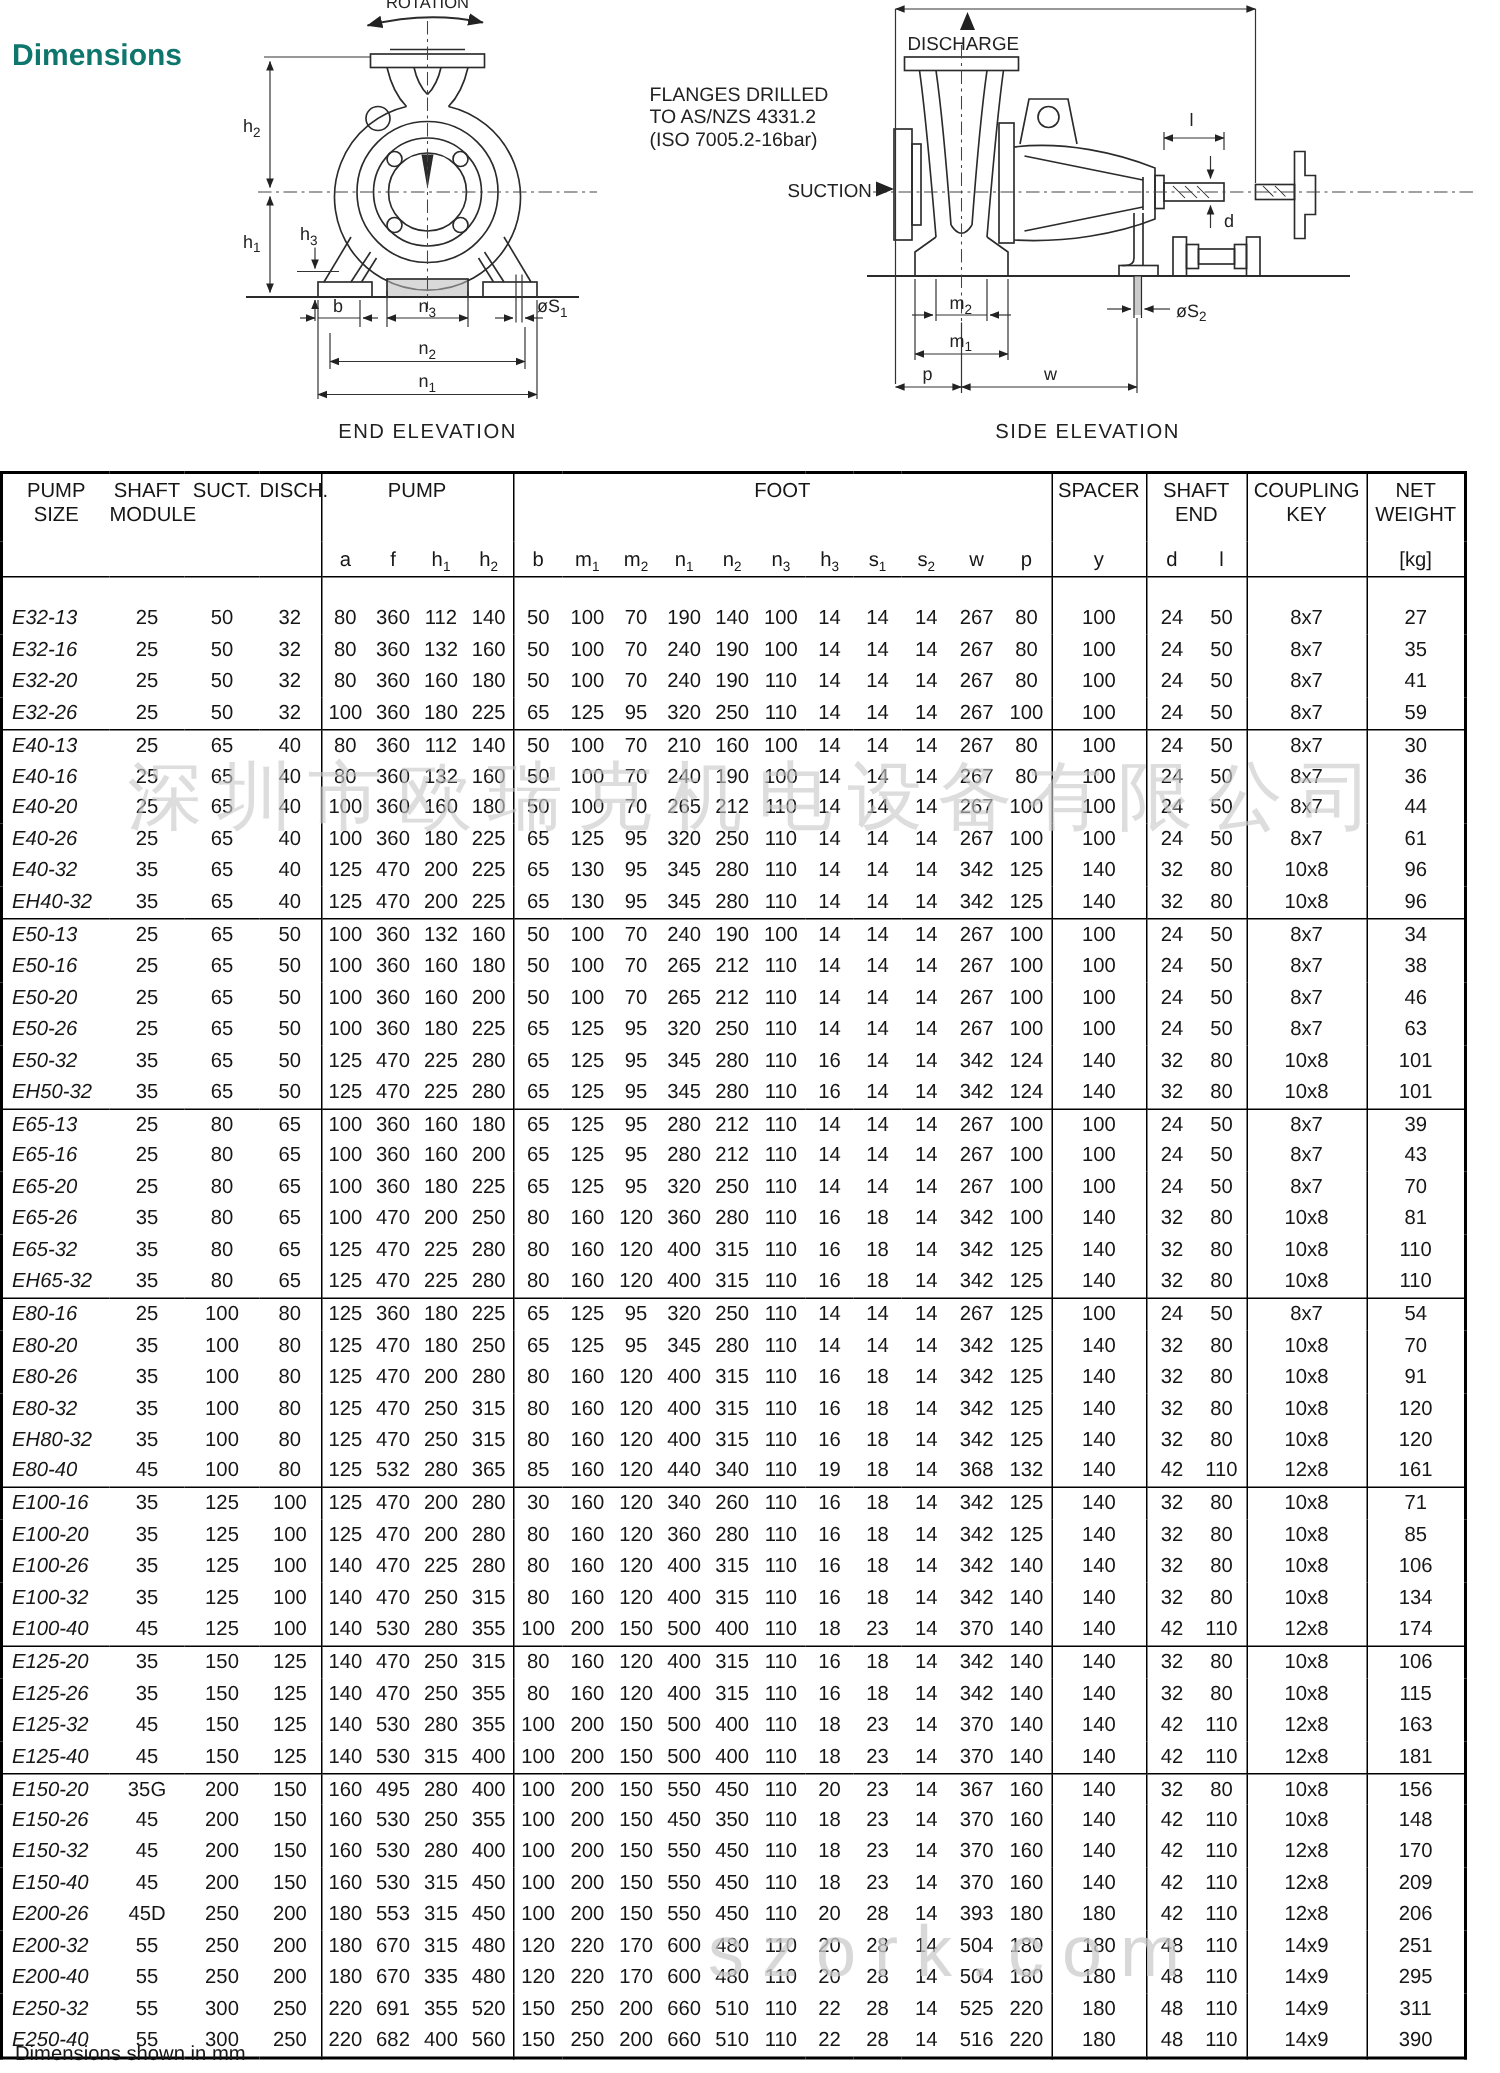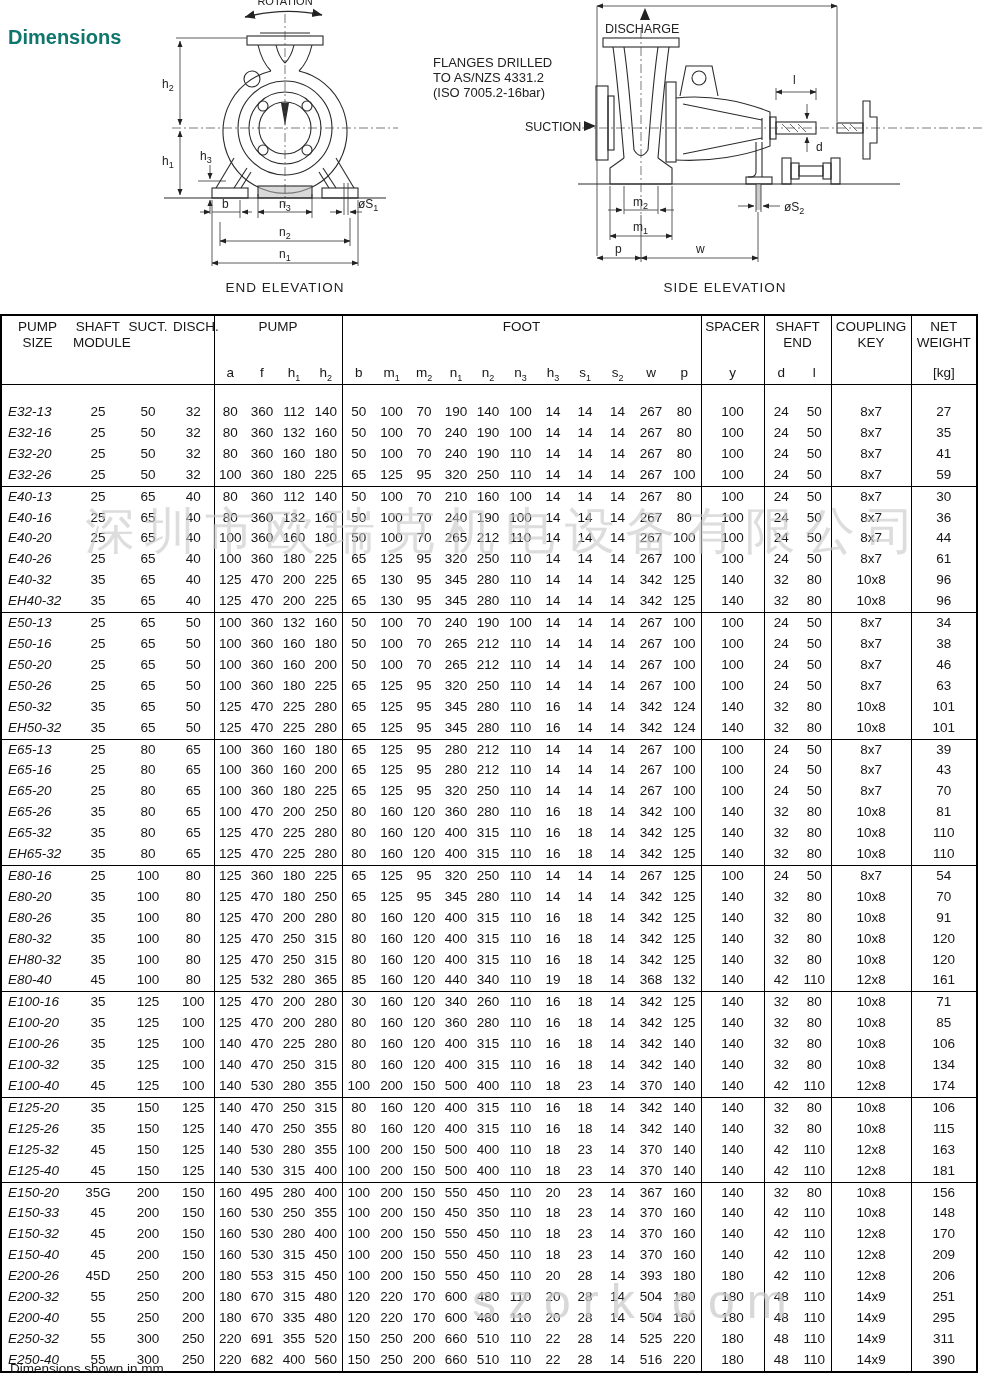--- a/index.html
+++ b/index.html
@@ -1316,7 +1316,7 @@
           <td>156</td>
         </tr>
         <tr>
-          <td class="c0">E150-33</td>
+          <td class="c0">E150-26</td>
           <td>45</td>
           <td>200</td>
           <td class="gr">150</td>

